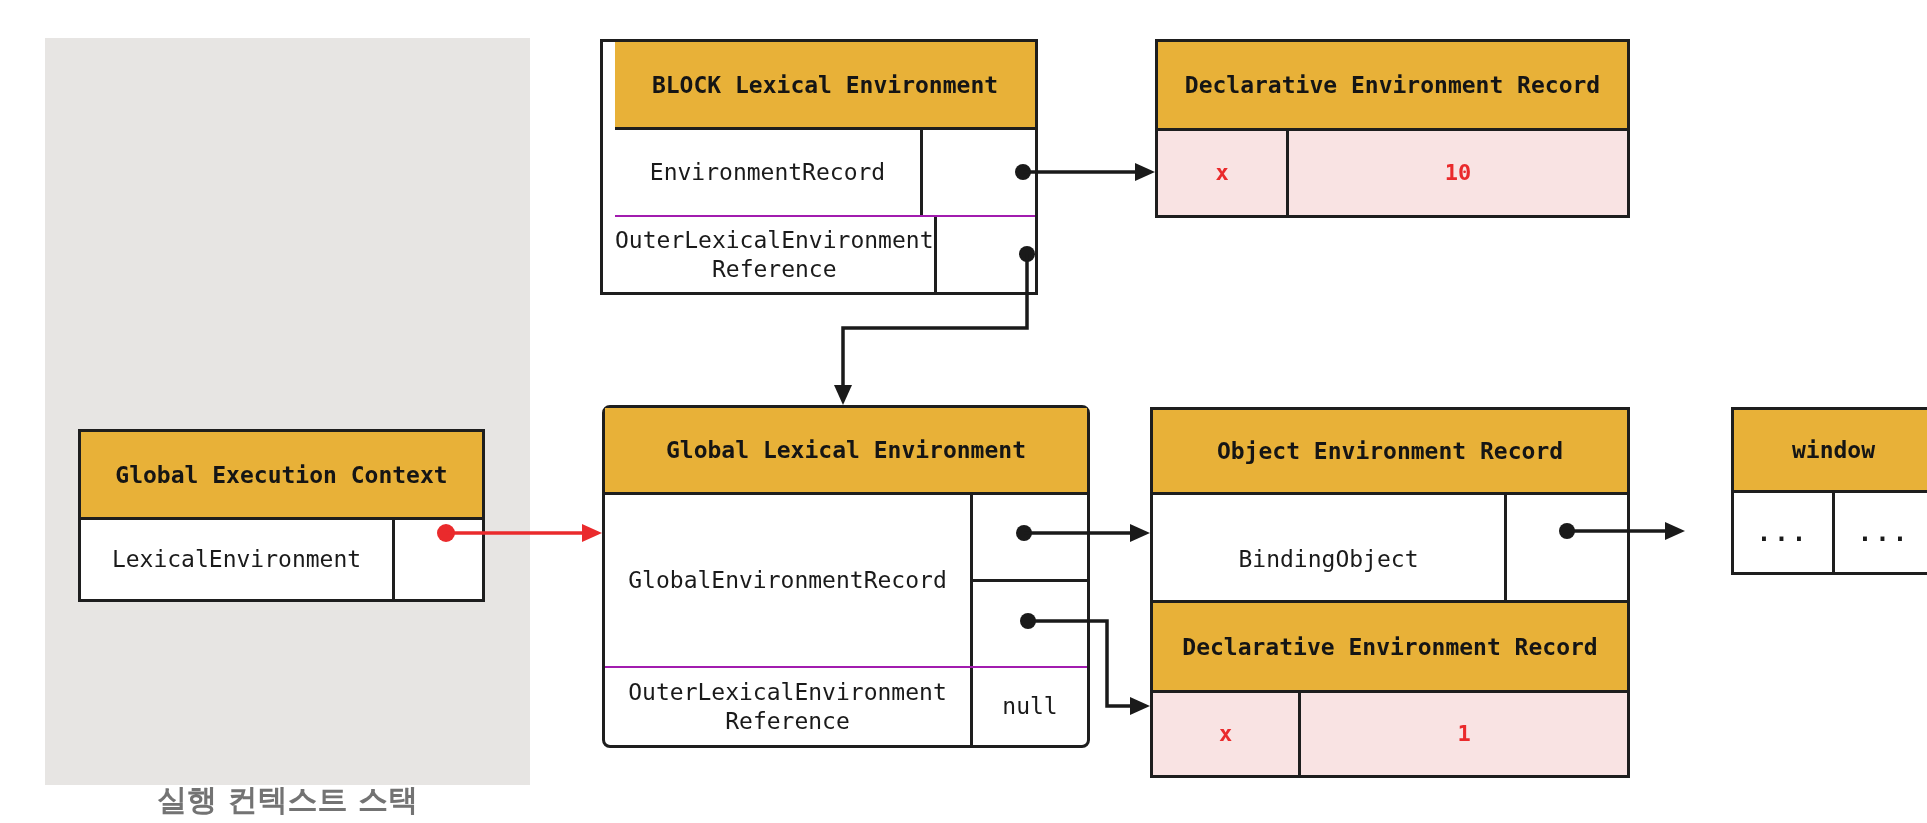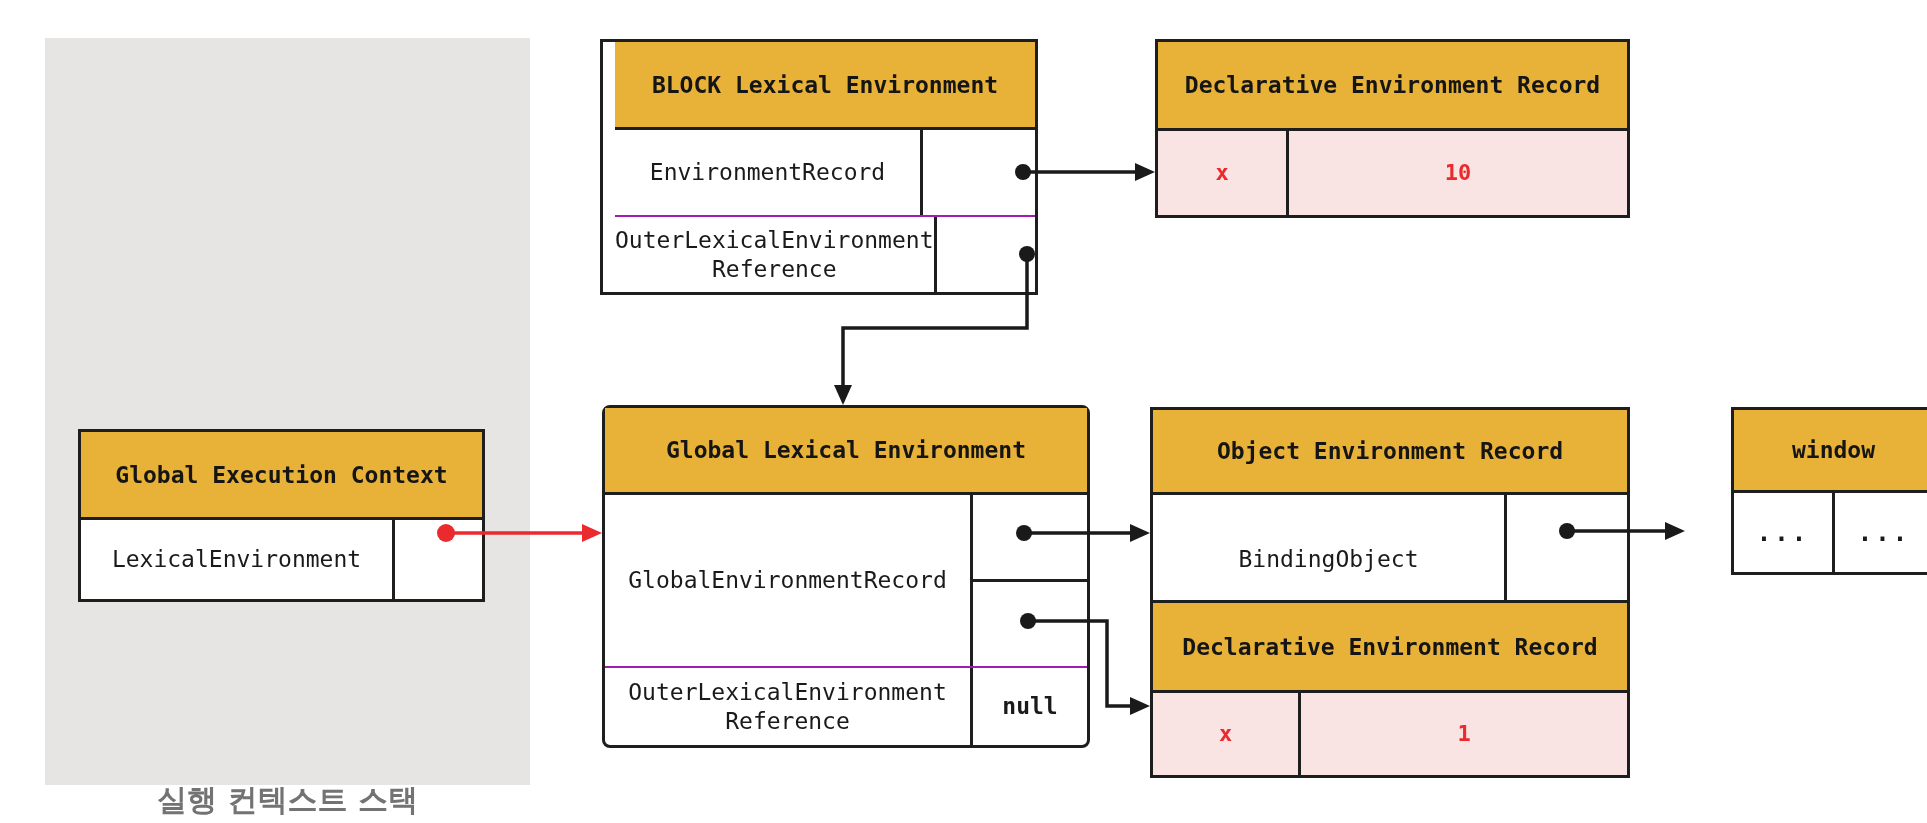--- a/index.html
+++ b/index.html
@@ -64,7 +64,7 @@
   }
   .cell.grow { flex: 1 1 auto; }
   .b-top { border-top: 2px solid #a21caf; }
-  .b-left { border-left: 3px solid #1E1E1E; font-weight: bold; }
+  .b-left { border-left: 3px solid #1E1E1E; }
   .b-bottom { border-bottom: 3px solid #1E1E1E; }
   .pink { background: #F9E3E3; }
   .redtext { color: #EA2A2C; font-weight: bold; font-size: 22px; }

